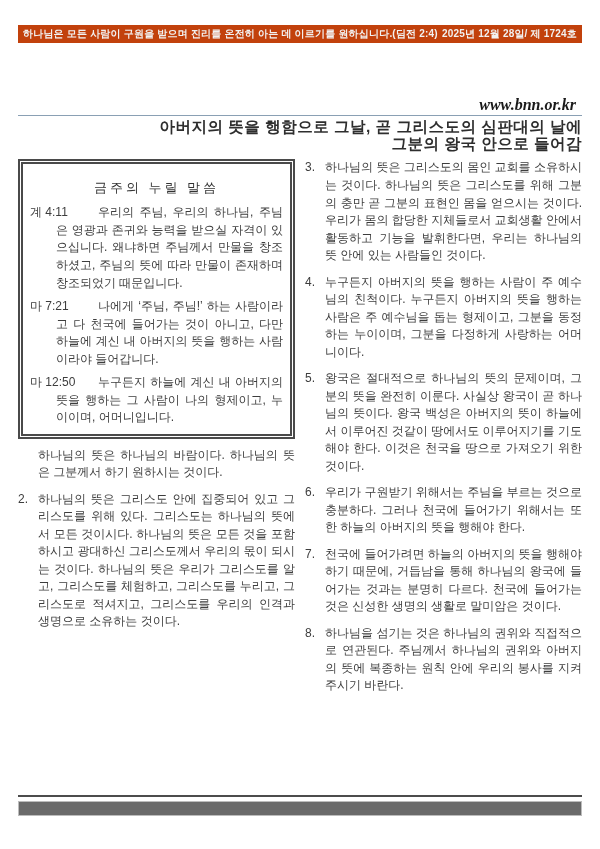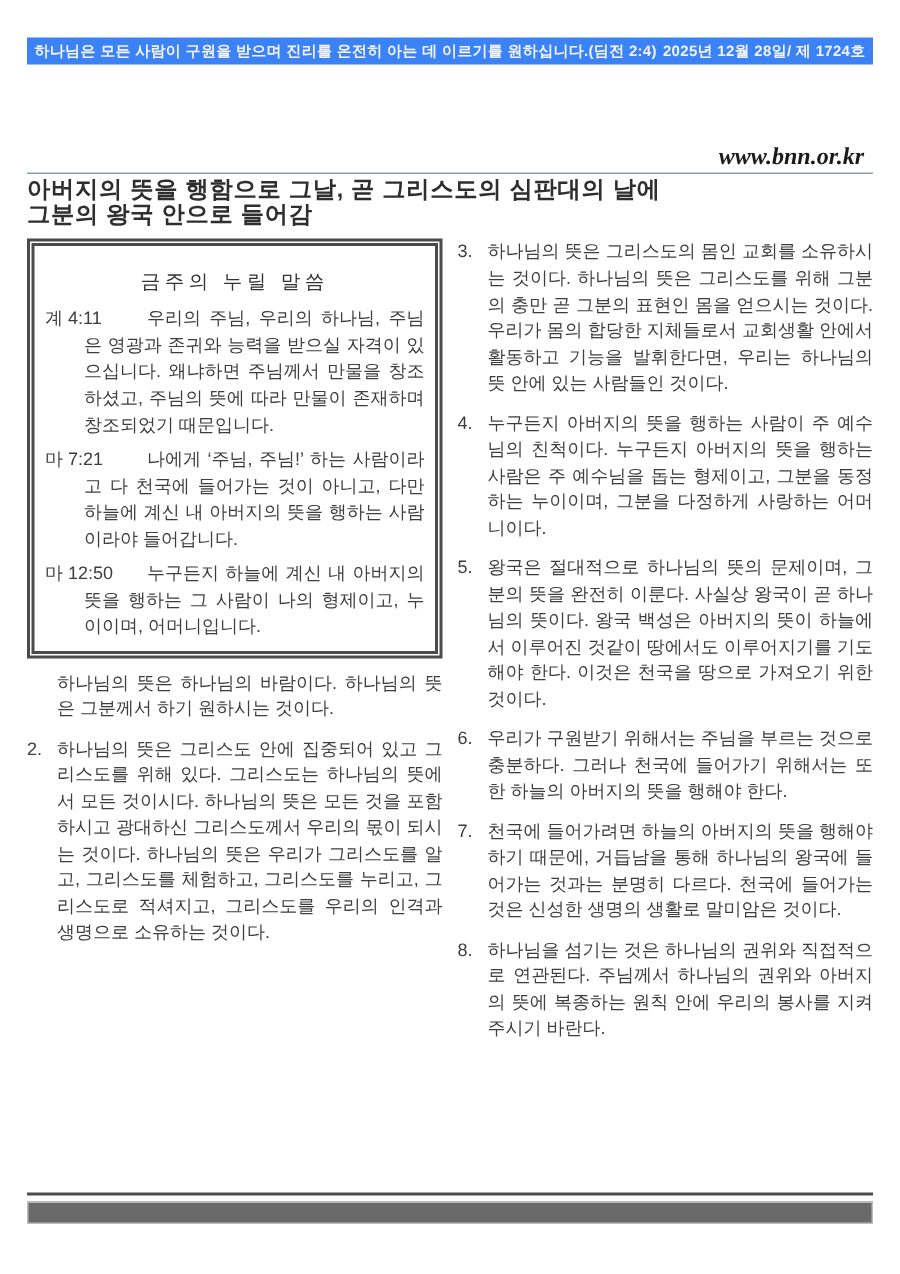--- a/index.html
+++ b/index.html
@@ -12,7 +12,7 @@
 
   
   .topbar {
-    height:18px; background:#3b82f6; color:#f2f2f2;
+    height:18px; background:#c2410c; color:#f2f2f2;
     display:flex; justify-content:space-between; align-items:center;
     padding:0 5px; box-sizing:border-box;
     font-size:10px; font-weight:bold; letter-spacing:0.2px; white-space:nowrap;

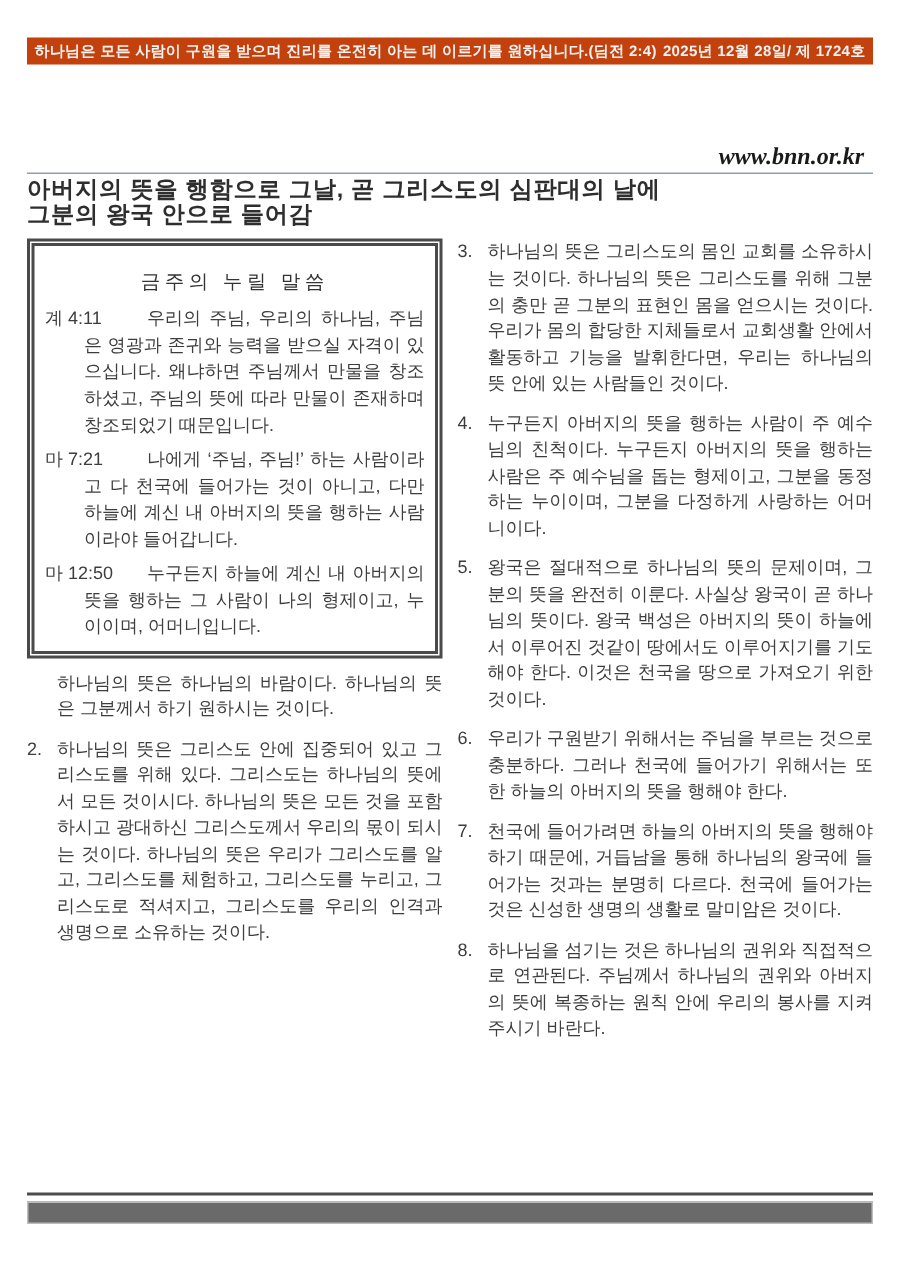--- a/index.html
+++ b/index.html
@@ -56,7 +56,7 @@
   }
 
   .headline {
-    margin-top:3px; text-align:left; font-weight:bold;
+    margin-top:3px; text-align:right; font-weight:bold;
     font-size:15.5px; line-height:1.08; color:#2e2e2e; letter-spacing:0.5px;
   }
 

